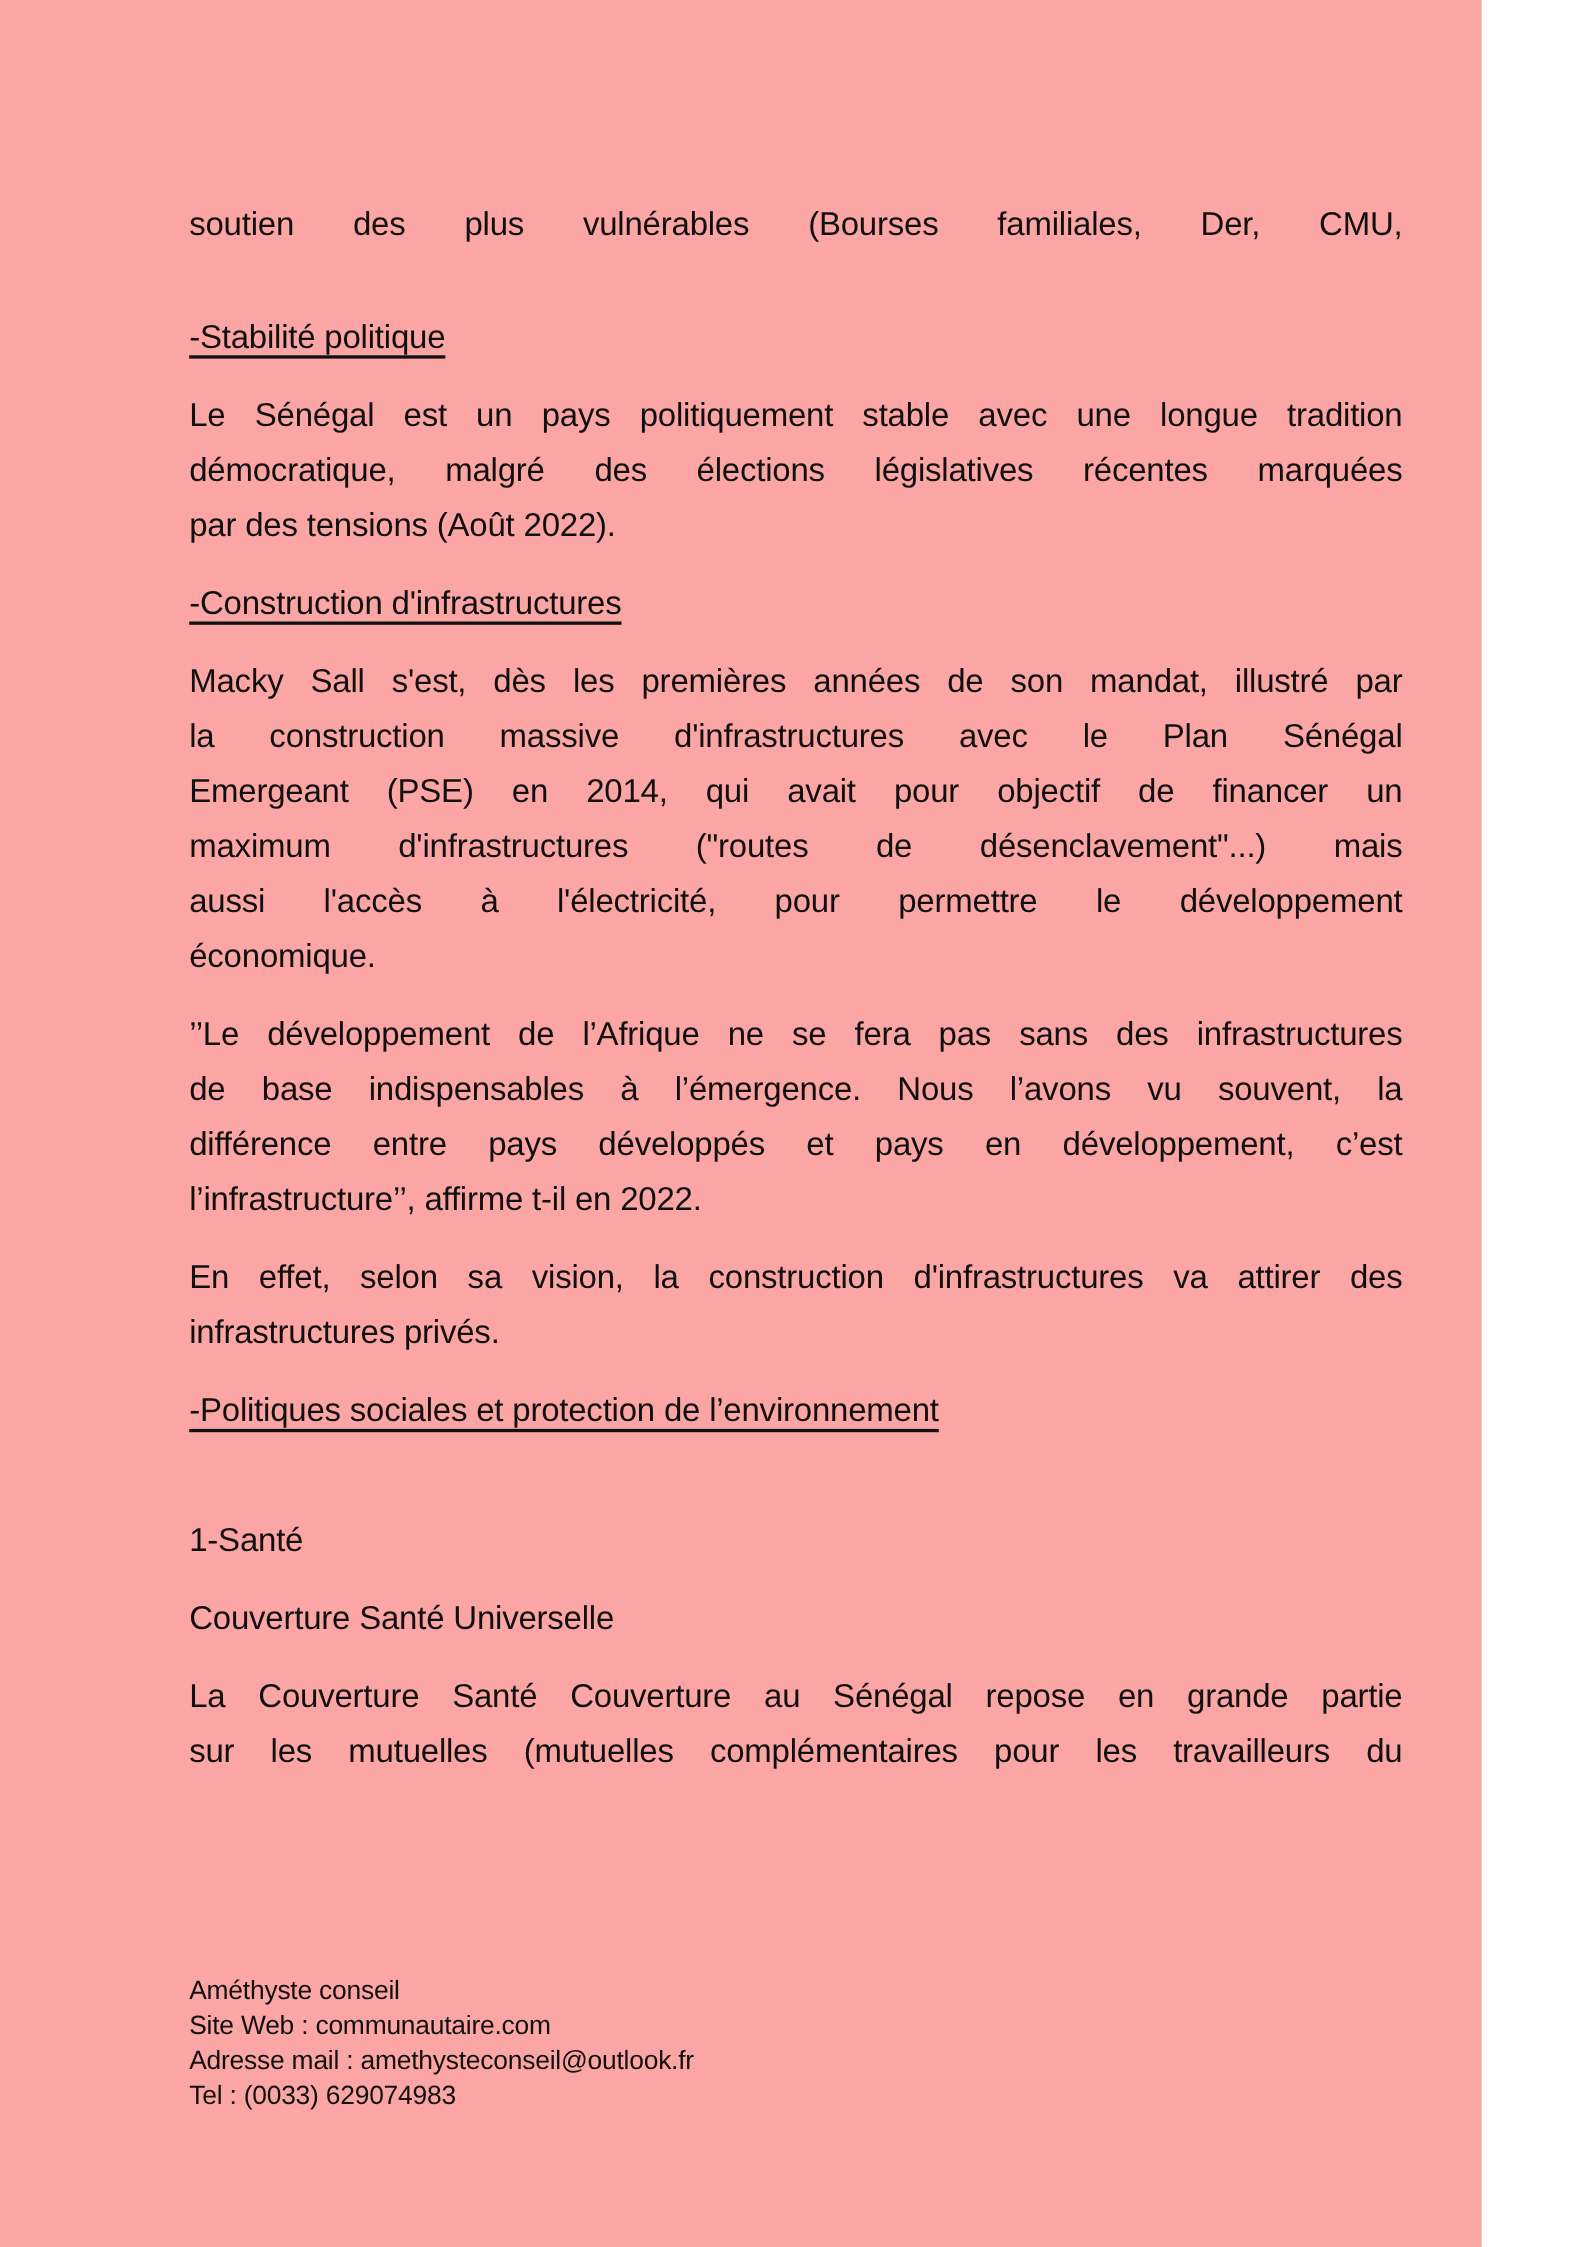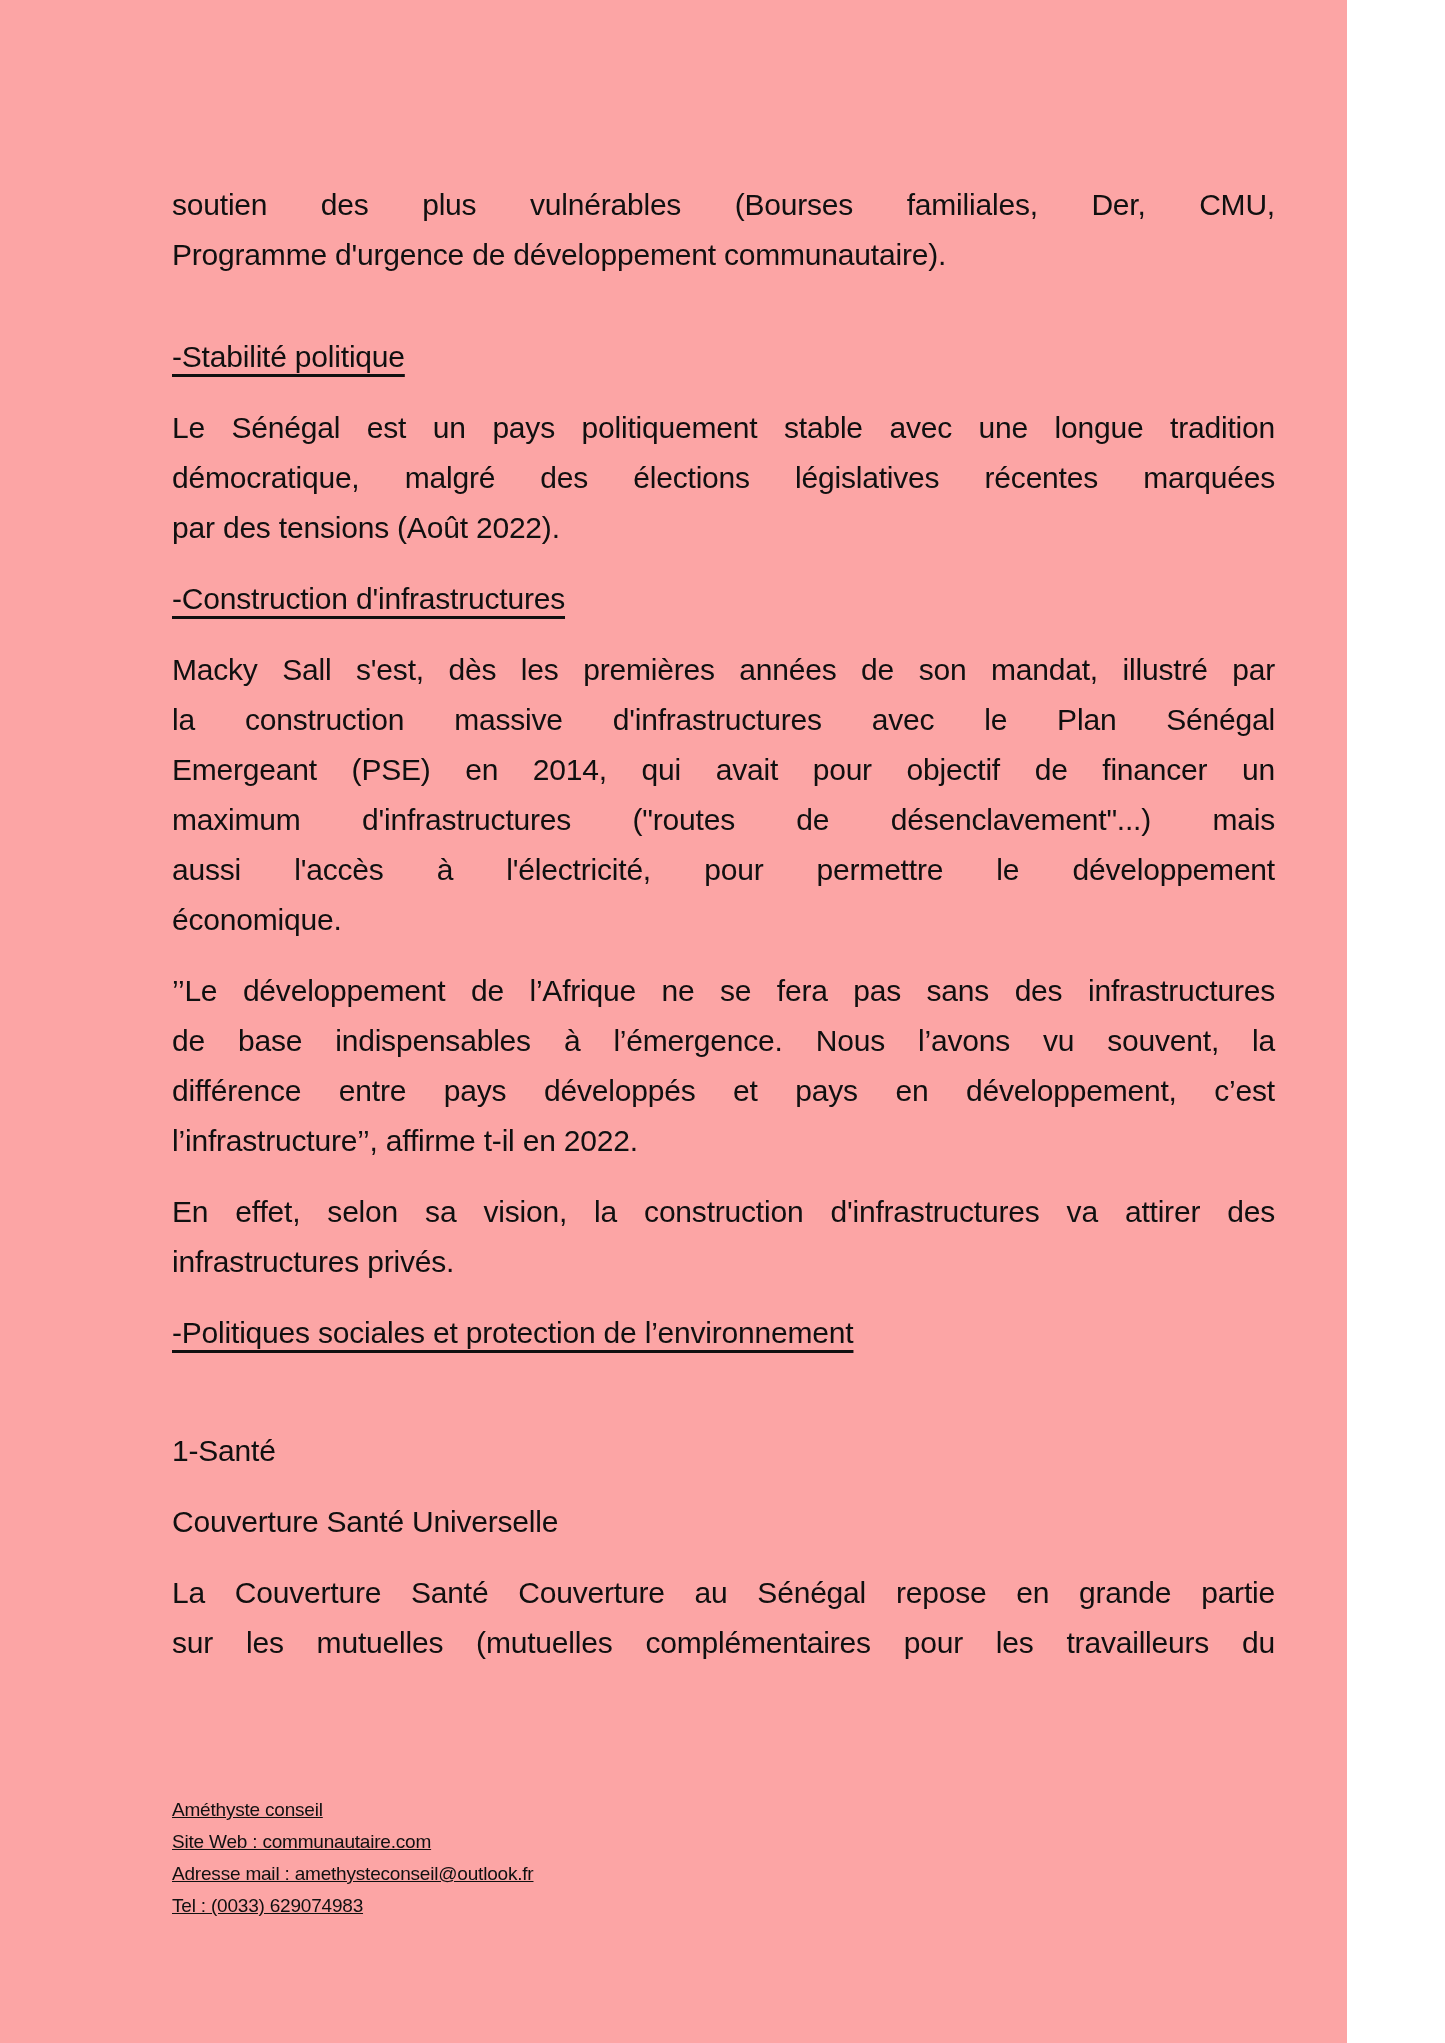--- a/index.html
+++ b/index.html
@@ -67,7 +67,6 @@
 
     <div class="block">
       <div class="line">soutien des plus vulnérables (Bourses familiales, Der, CMU,</div>
-      <div class="line t-end">Programme d'urgence de développement communautaire).</div>
     </div>
 
     <div class="block heading sp-70">

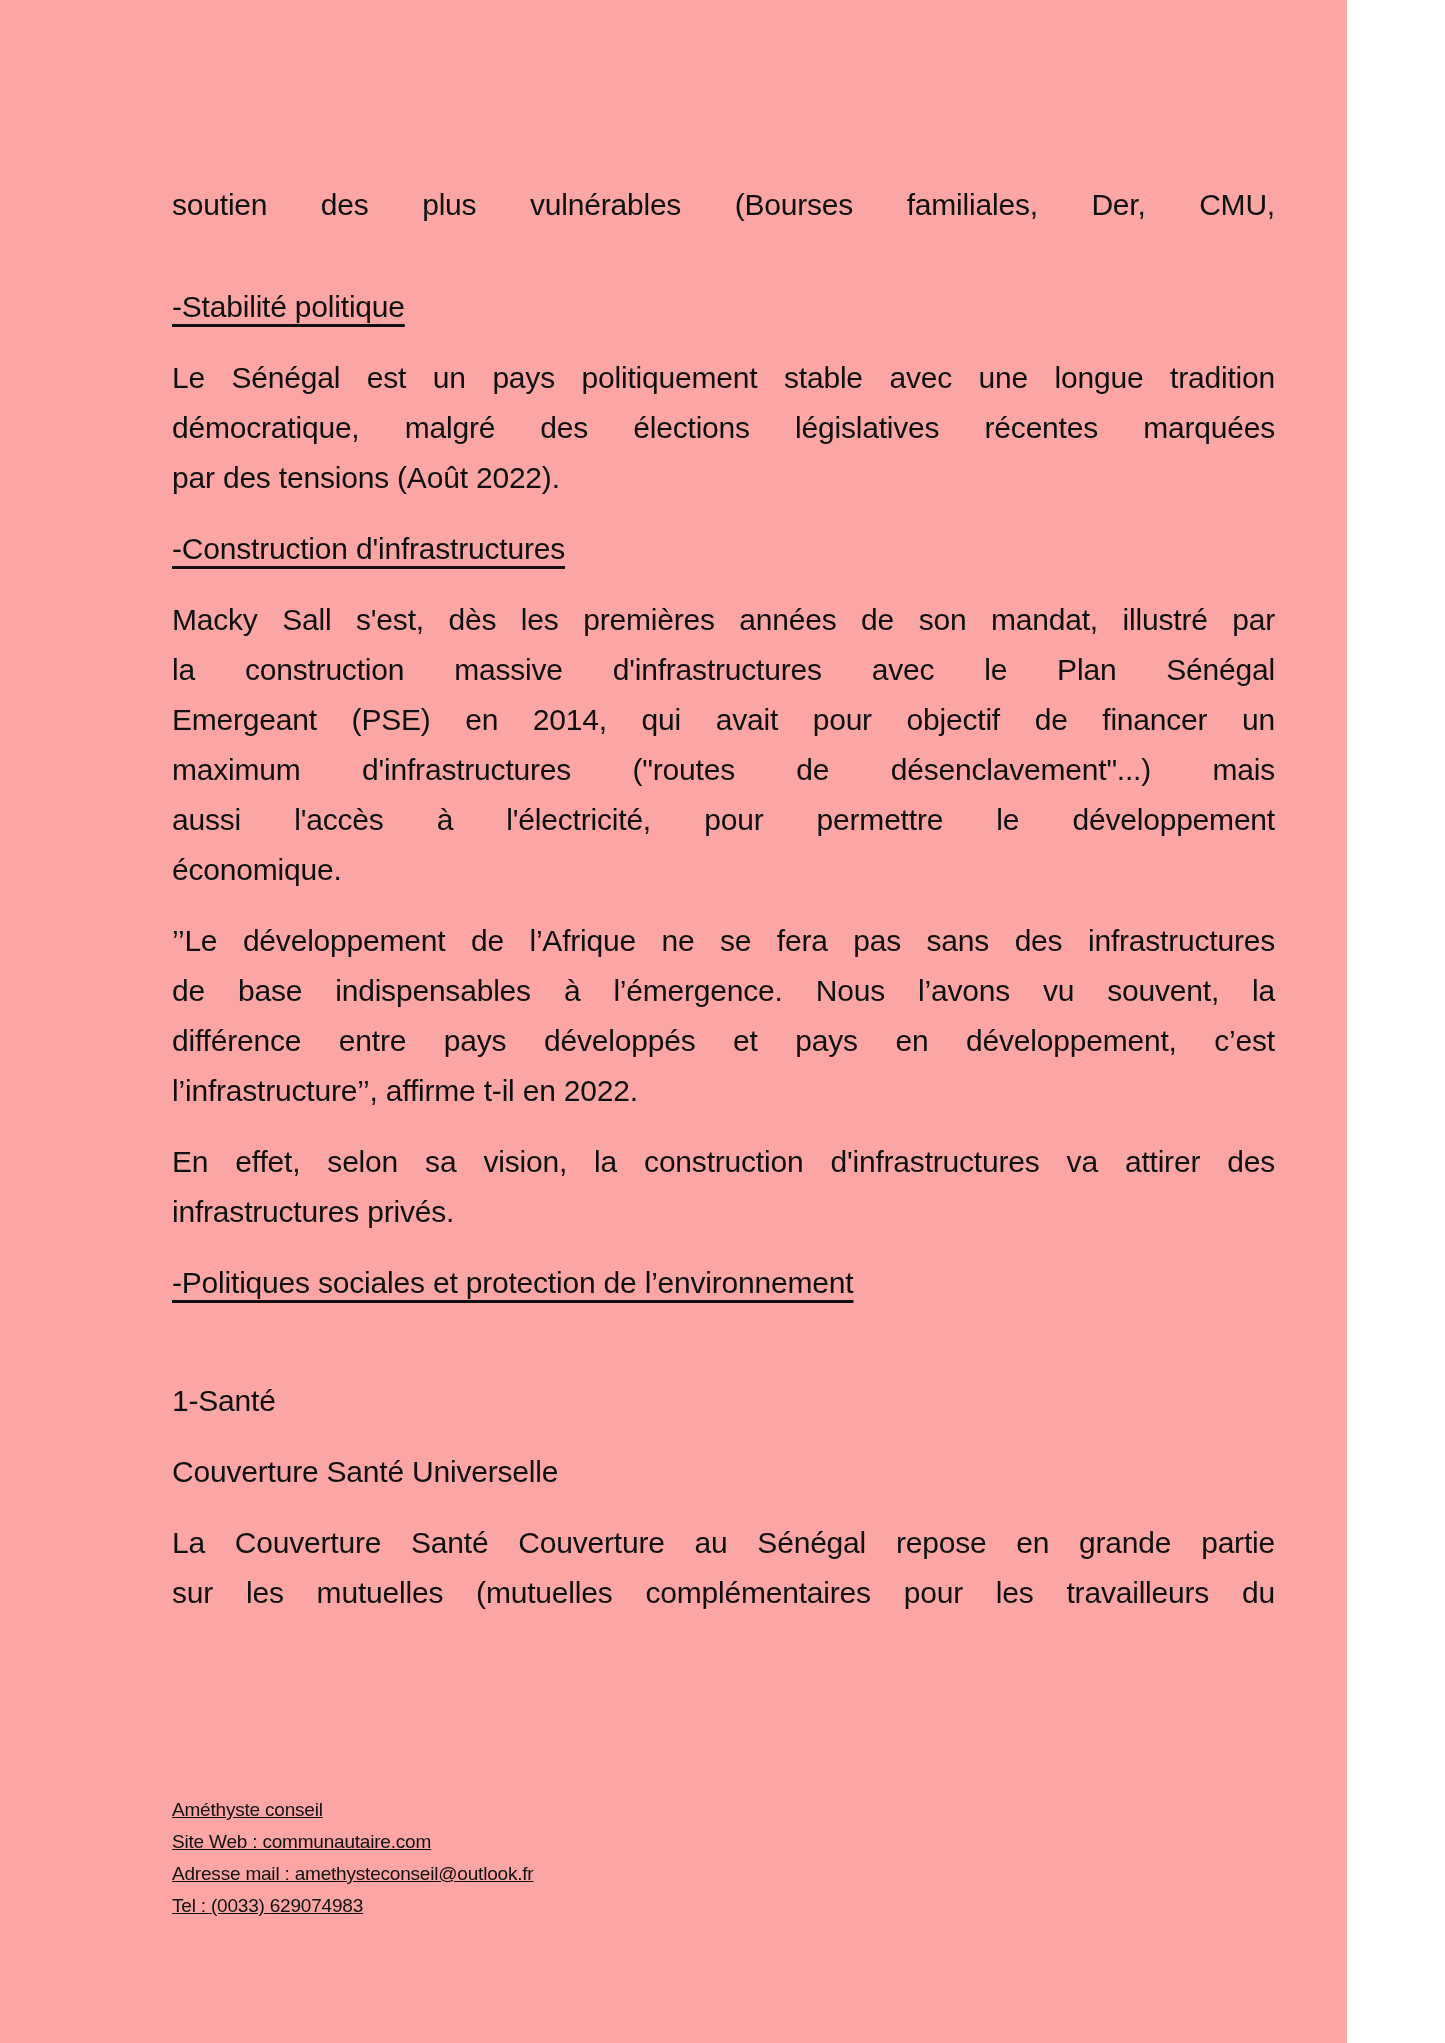--- a/index.html
+++ b/index.html
@@ -52,11 +52,10 @@
     width: 1103px;
   }
   .footer-line {
-    font-size: 19px;
+    font-size: 24px;
     line-height: 32px;
     letter-spacing: -0.2px;
     text-align: left;
-    text-decoration: underline;
   }
 </style>
 </head>

